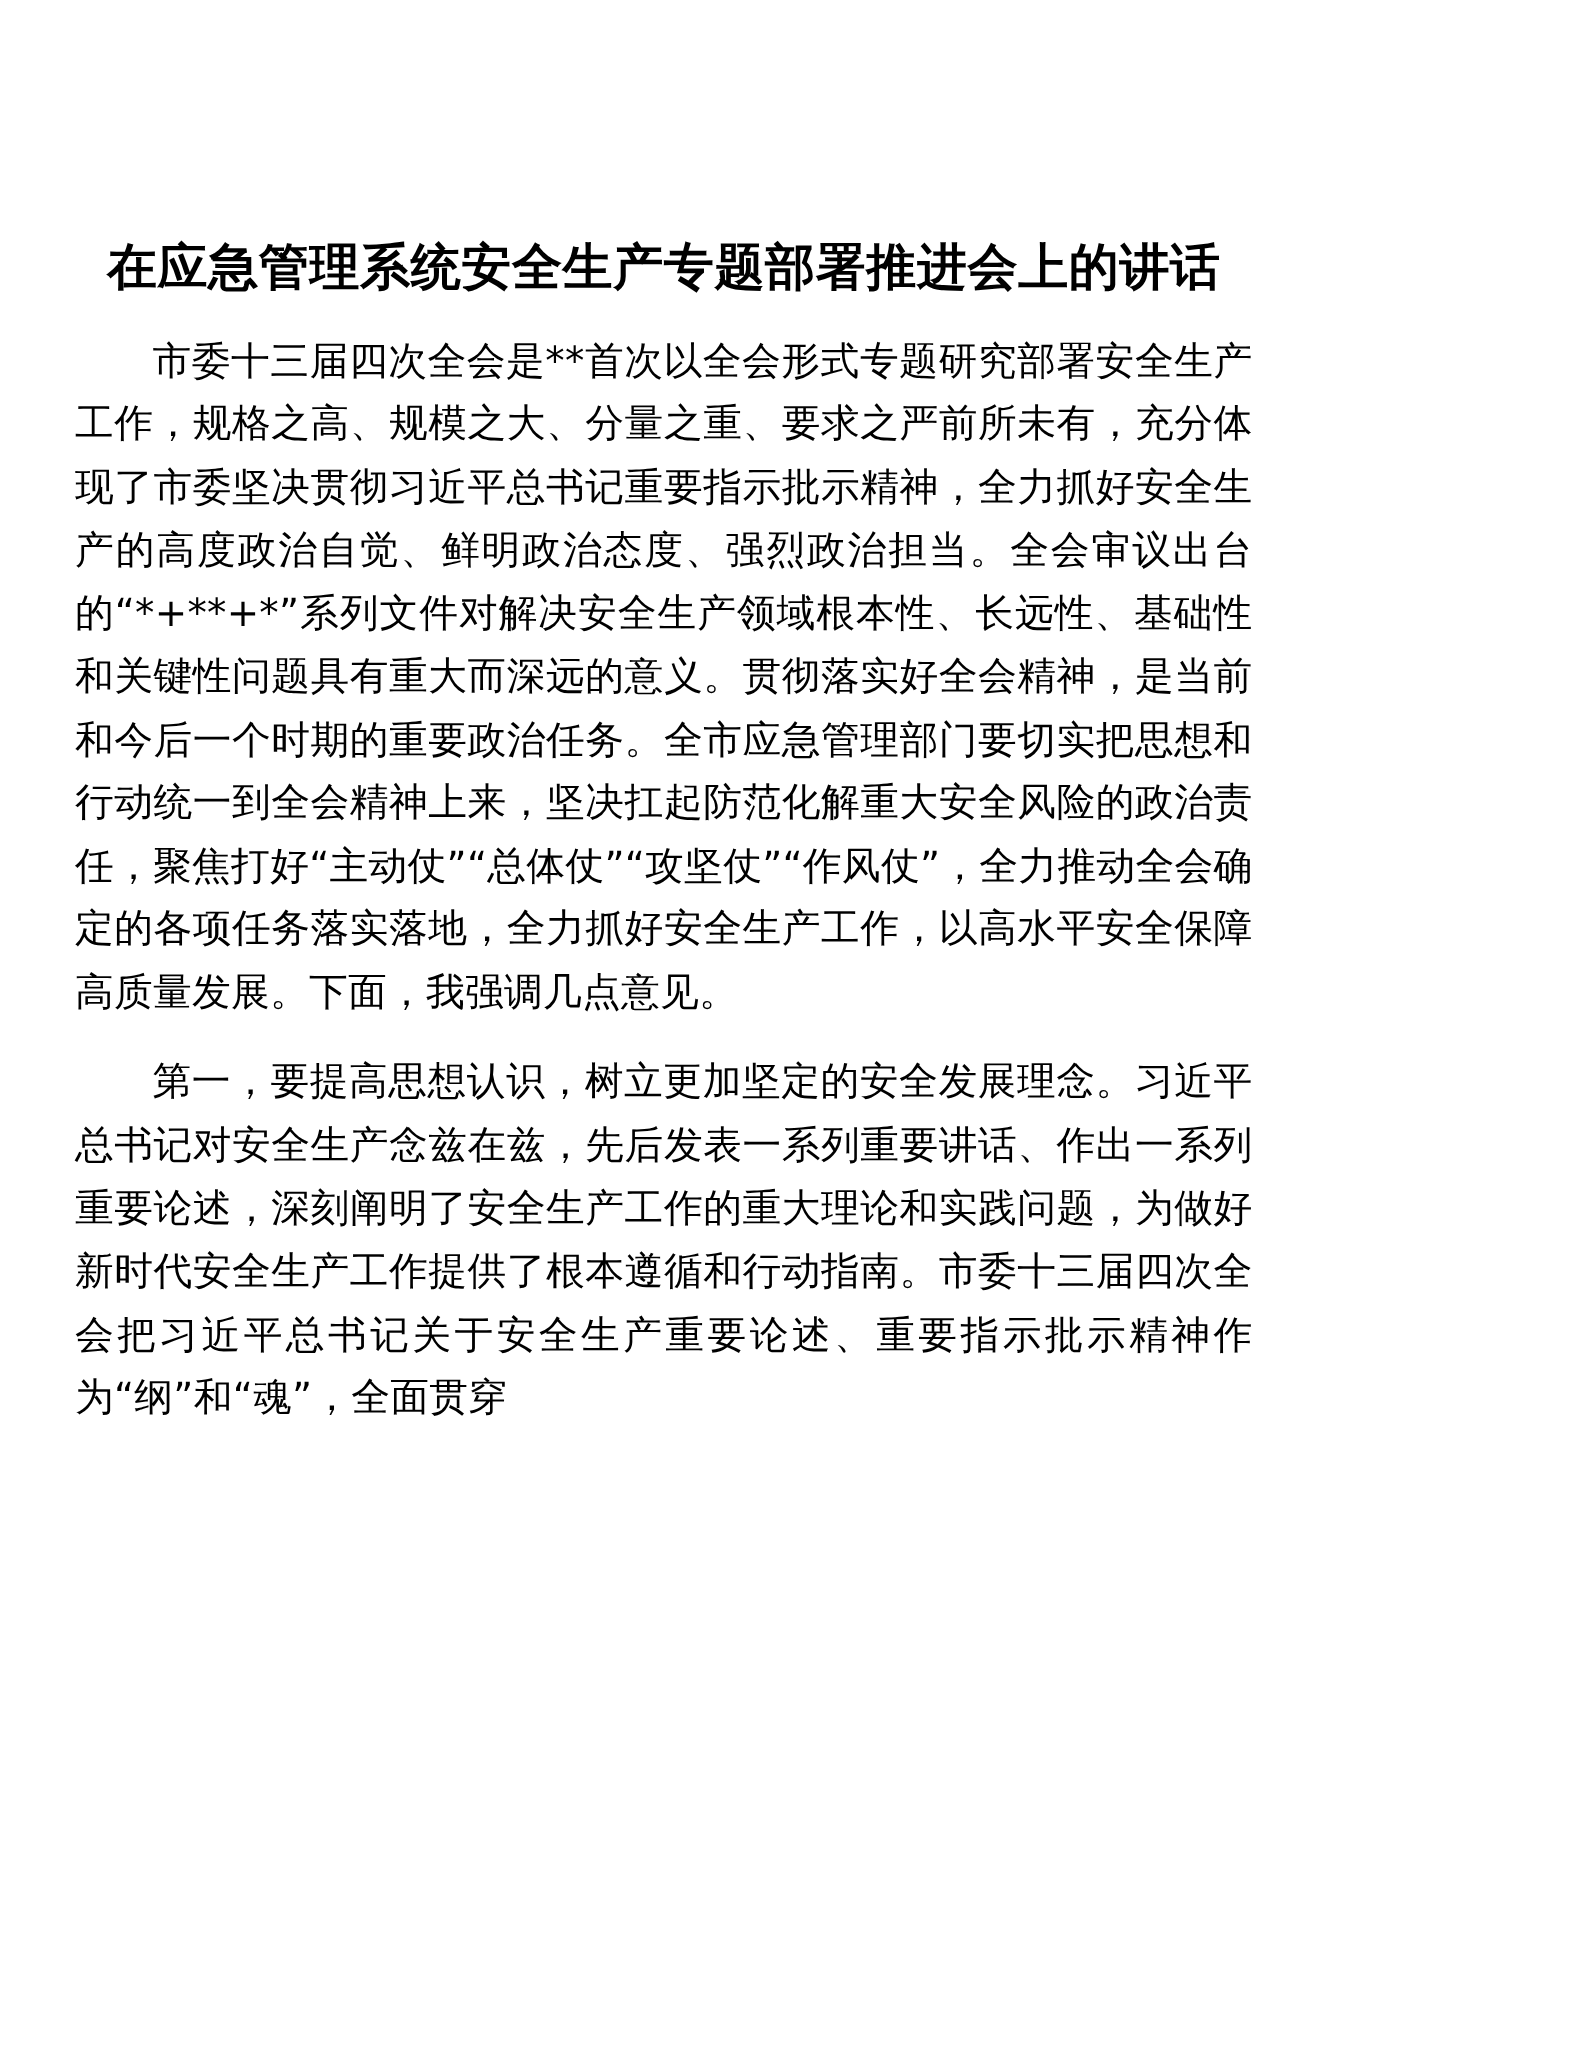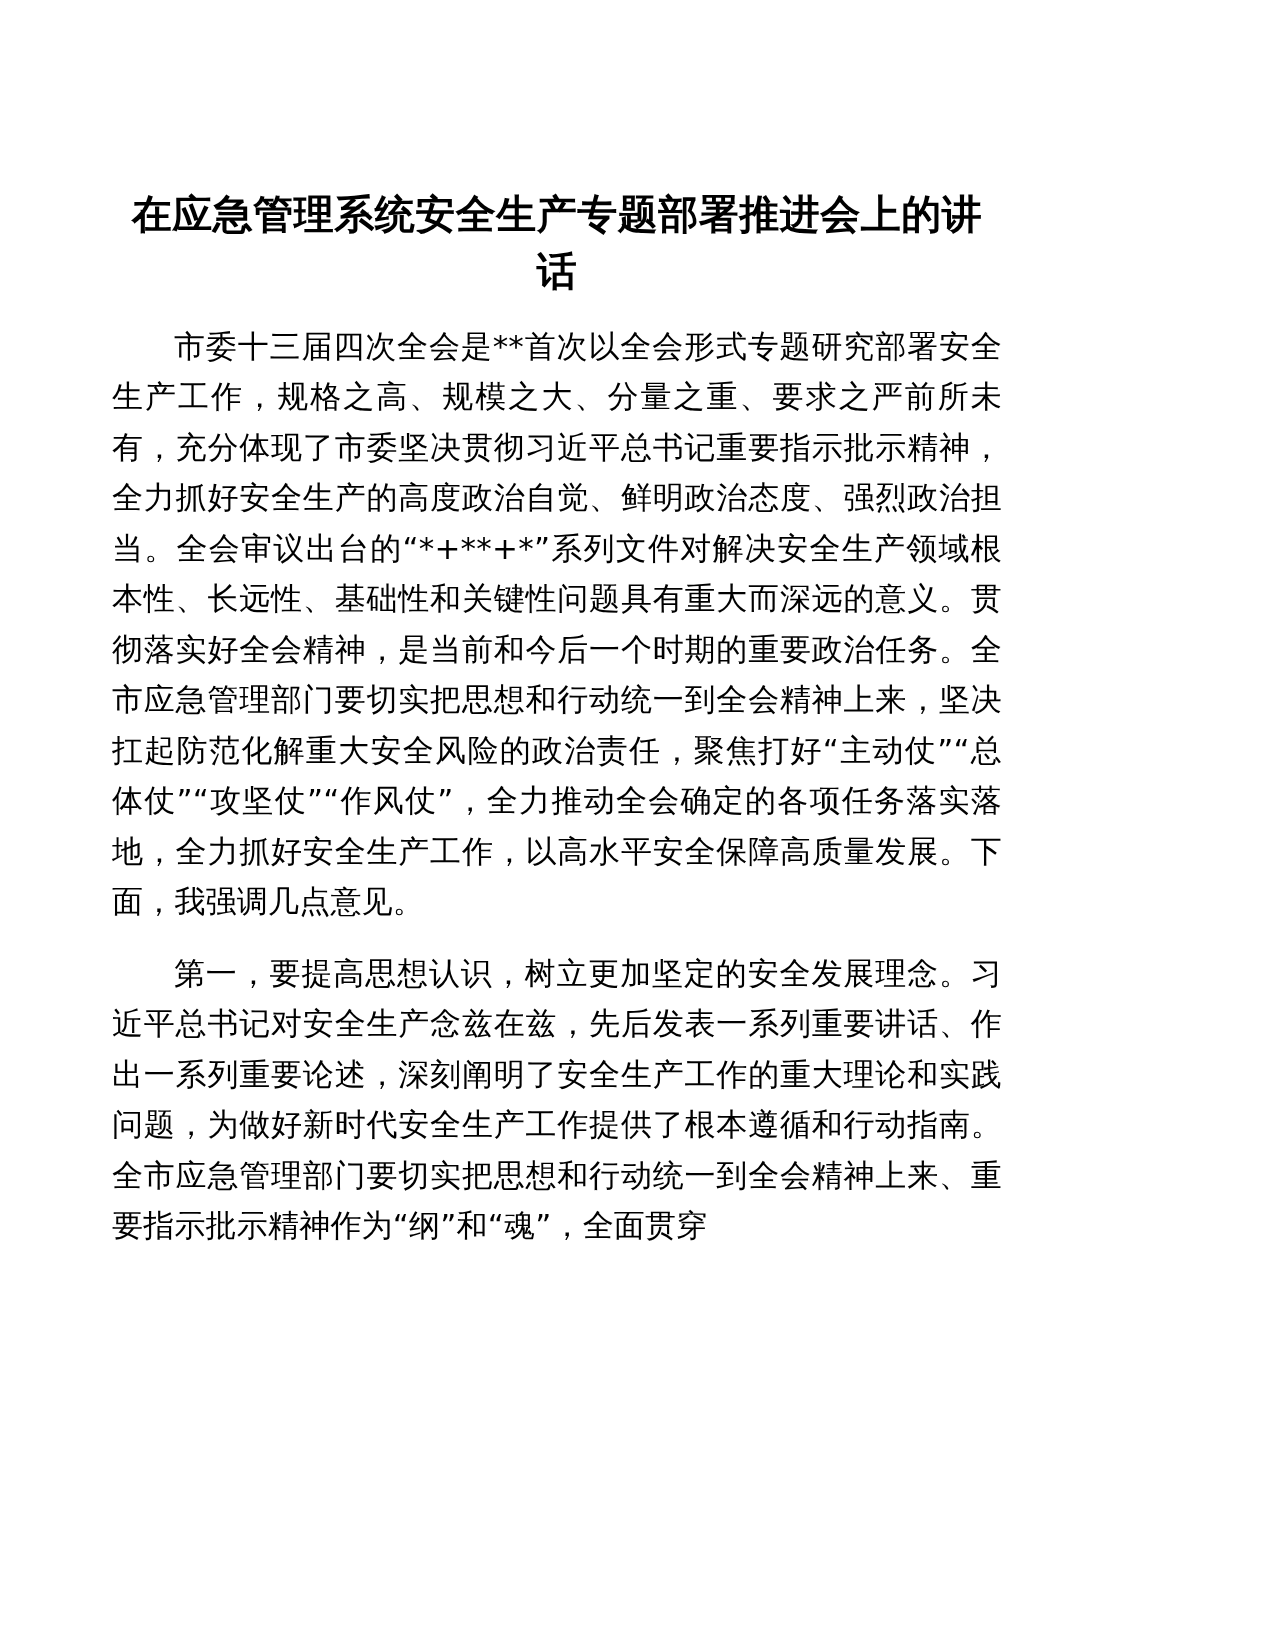--- a/index.html
+++ b/index.html
@@ -18,7 +18,7 @@
     background: #ffffff;
     position: relative;
     overflow: hidden;
-    padding: 186px 152px 60px 112px;
+    padding: 186px 152px 60px 60px;
   }
   .doc-title {
     font-size: 40px;

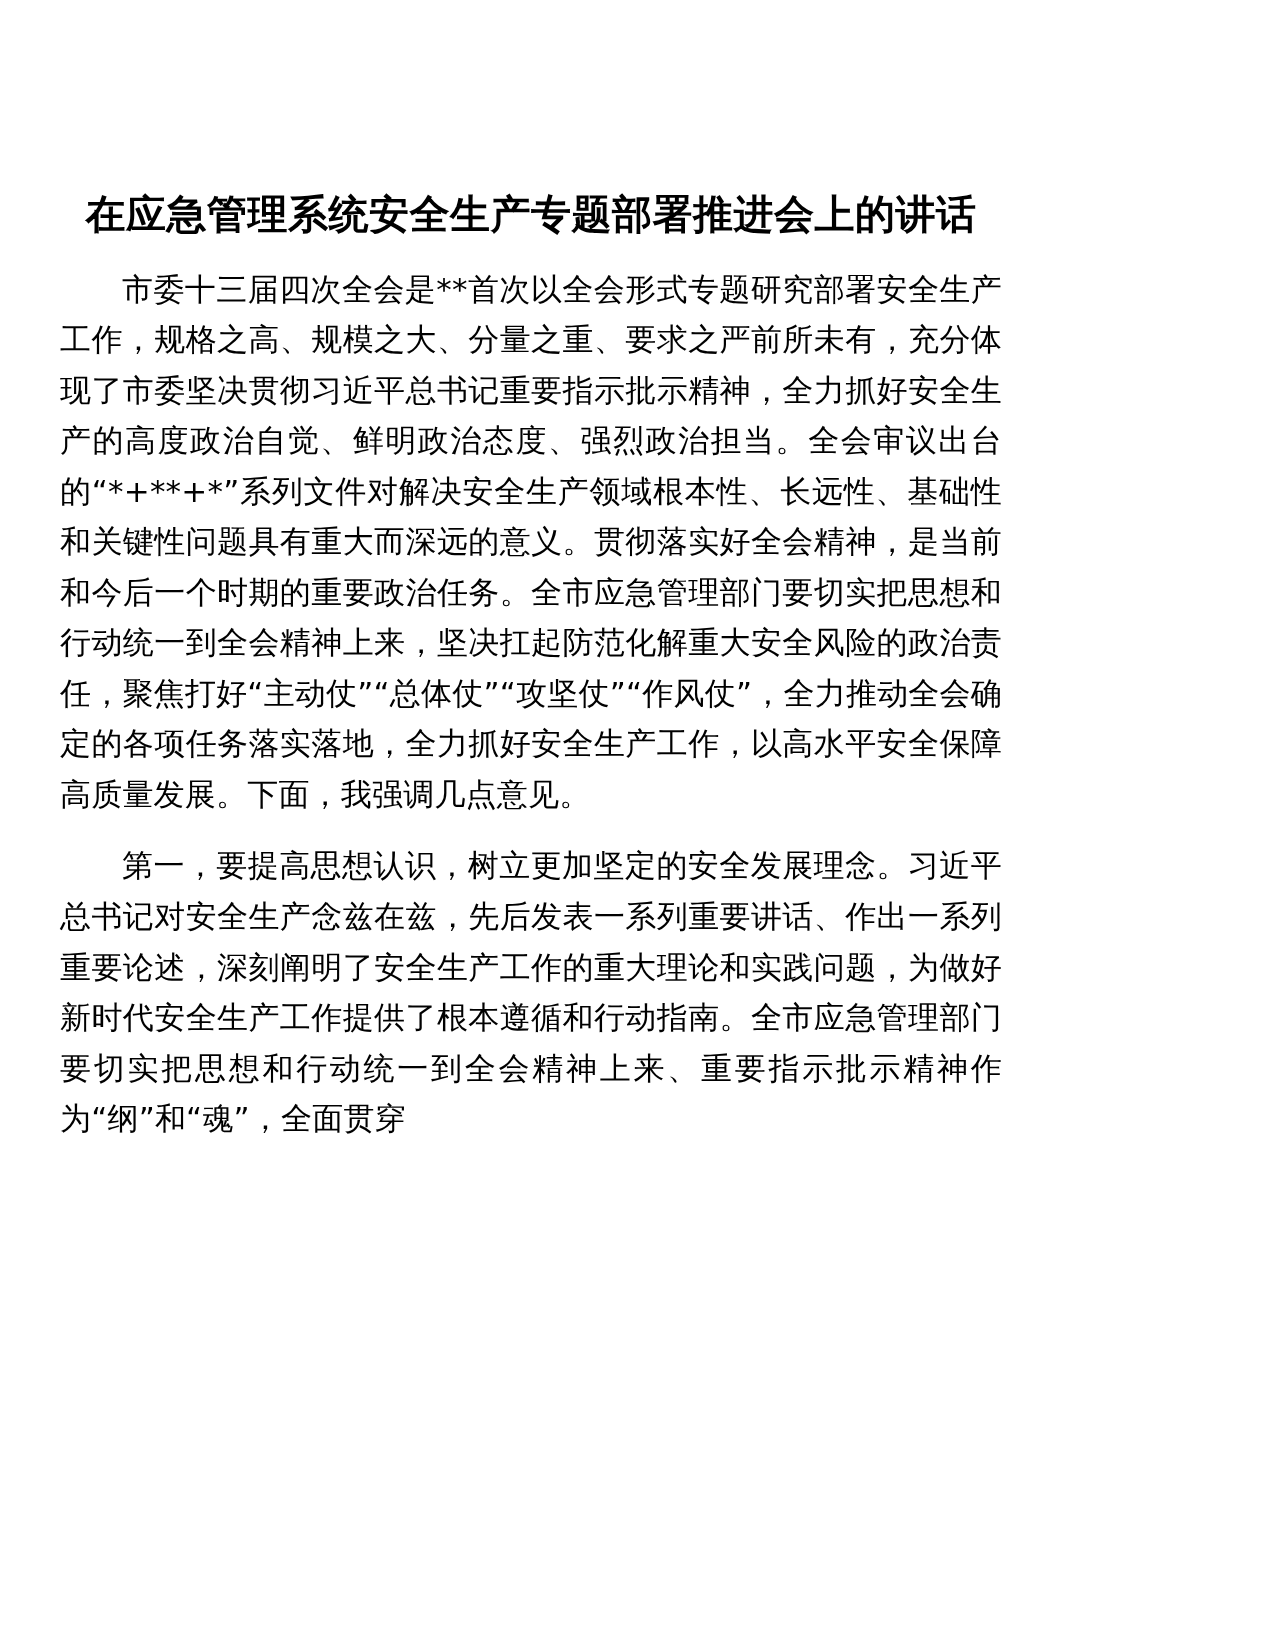--- a/index.html
+++ b/index.html
@@ -56,7 +56,7 @@
 
   <p class="para">市委十三届四次全会是**首次以全会形式专题研究部署安全生产工作，规格之高、规模之大、分量之重、要求之严前所未有，充分体现了市委坚决贯彻习近平总书记重要指示批示精神，全力抓好安全生产的高度政治自觉、鲜明政治态度、强烈政治担当。全会审议出台的“*+**+*”系列文件对解决安全生产领域根本性、长远性、基础性和关键性问题具有重大而深远的意义。贯彻落实好全会精神，是当前和今后一个时期的重要政治任务。全市应急管理部门要切实把思想和行动统一到全会精神上来，坚决扛起防范化解重大安全风险的政治责任，聚焦打好“主动仗”“总体仗”“攻坚仗”“作风仗”，全力推动全会确定的各项任务落实落地，全力抓好安全生产工作，以高水平安全保障高质量发展。下面，我强调几点意见。</p>
 
-  <p class="para">第一，要提高思想认识，树立更加坚定的安全发展理念。习近平总书记对安全生产念兹在兹，先后发表一系列重要讲话、作出一系列重要论述，深刻阐明了安全生产工作的重大理论和实践问题，为做好新时代安全生产工作提供了根本遵循和行动指南。全市应急管理部门要切实把思想和行动统一到全会精神上来、重要指示批示精神作为“纲”和“魂”，全面贯穿</p>
+  <p class="para">第一，要提高思想认识，树立更加坚定的安全发展理念。习近平总书记对安全生产念兹在兹，先后发表一系列重要讲话、作出一系列重要论述，深刻阐明了安全生产工作的重大理论和实践问题，为做好新时代安全生产工作提供了根本遵循和行动指南。市委十三届四次全会把习近平总书记关于安全生产重要论述、重要指示批示精神作为“纲”和“魂”，全面贯穿</p>
 
 </div>
 

